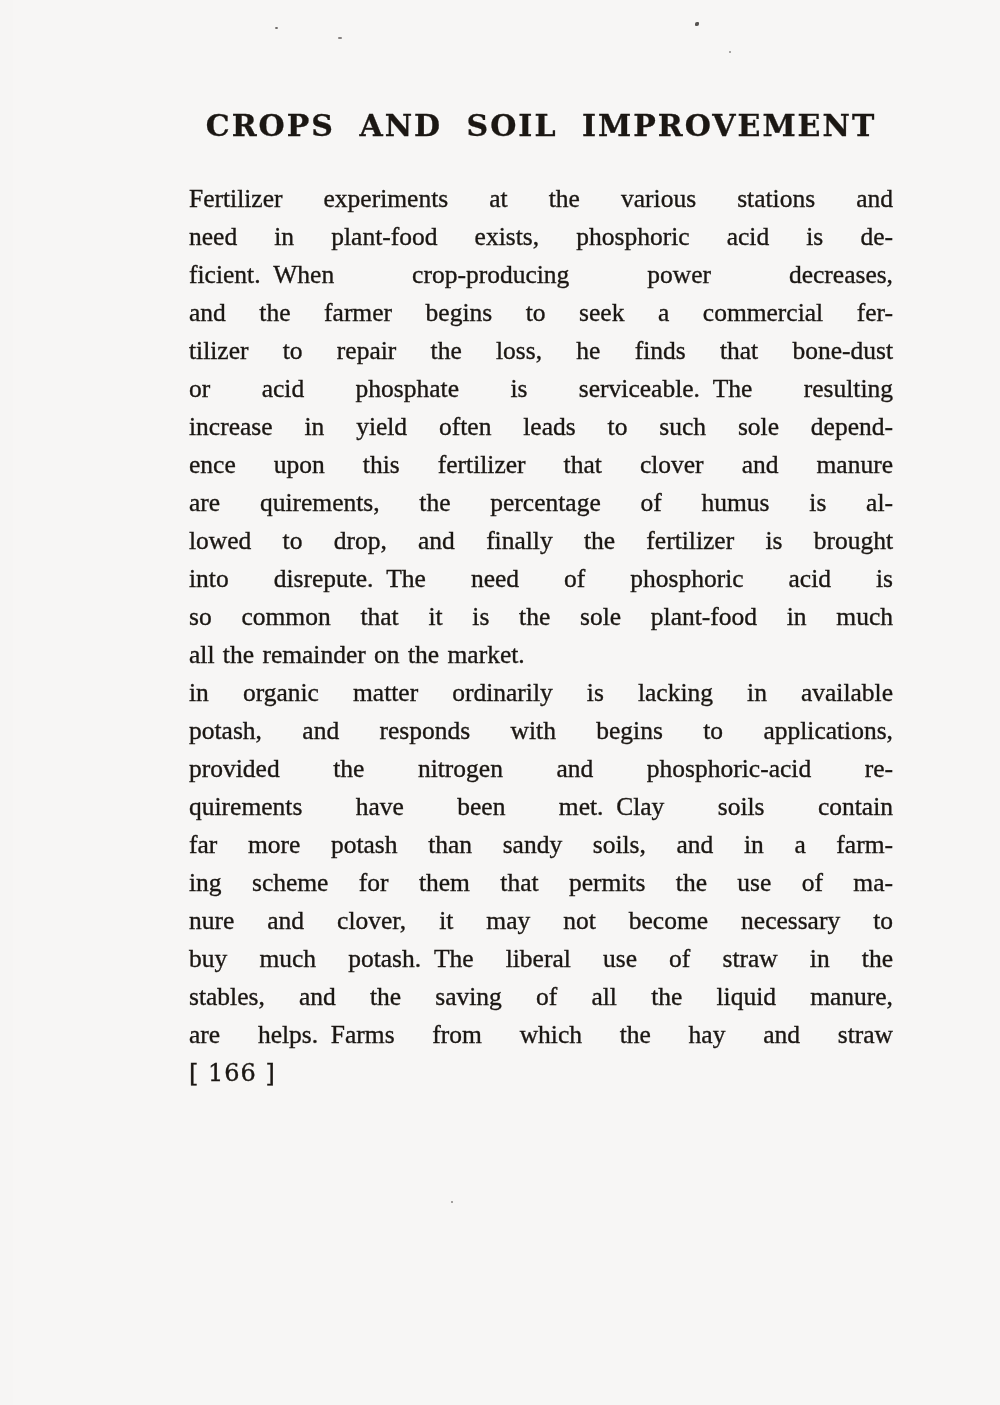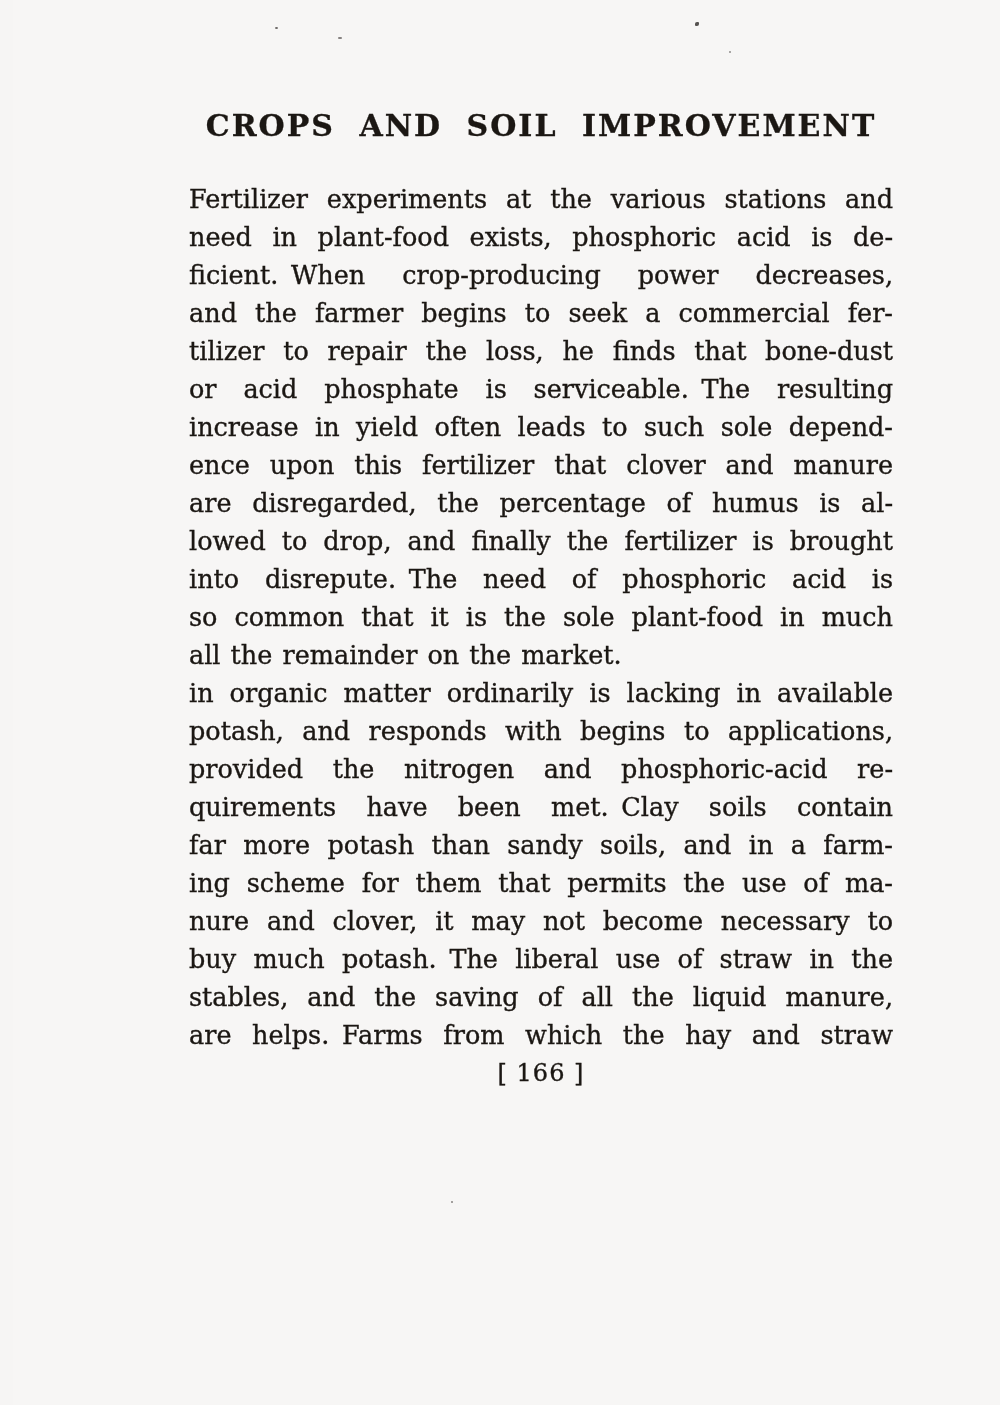--- a/index.html
+++ b/index.html
@@ -39,6 +39,7 @@
     font-size: 25.5px;
     line-height: 38px;
     word-spacing: 2px;
+    font-family: Liberation Serif, serif;
     -webkit-text-stroke: 0.35px #1b1713;
   }
   .line {

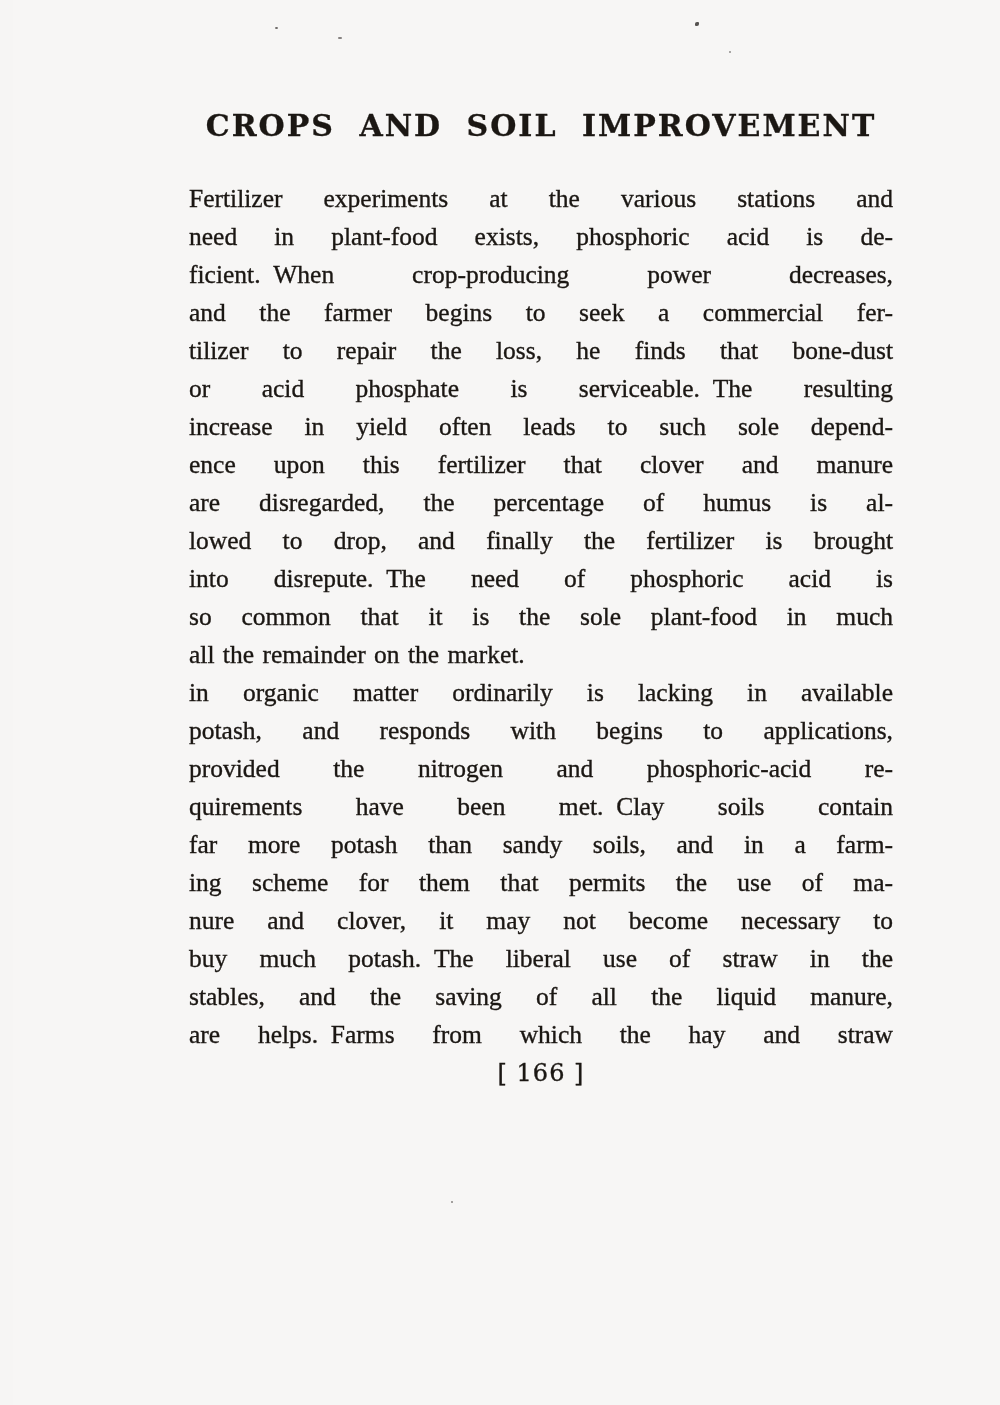--- a/index.html
+++ b/index.html
@@ -100,7 +100,7 @@
         <div class="line">or acid phosphate is serviceable. The resulting</div>
         <div class="line">increase in yield often leads to such sole depend-</div>
         <div class="line">ence upon this fertilizer that clover and manure</div>
-        <div class="line">are disregarded, the percentage of humus is al-</div>
+        <div class="line">are quirements, the percentage of humus is al-</div>
         <div class="line">lowed to drop, and finally the fertilizer is brought</div>
         <div class="line">into disrepute. The need of phosphoric acid is</div>
         <div class="line">so common that it is the sole plant-food in much</div>

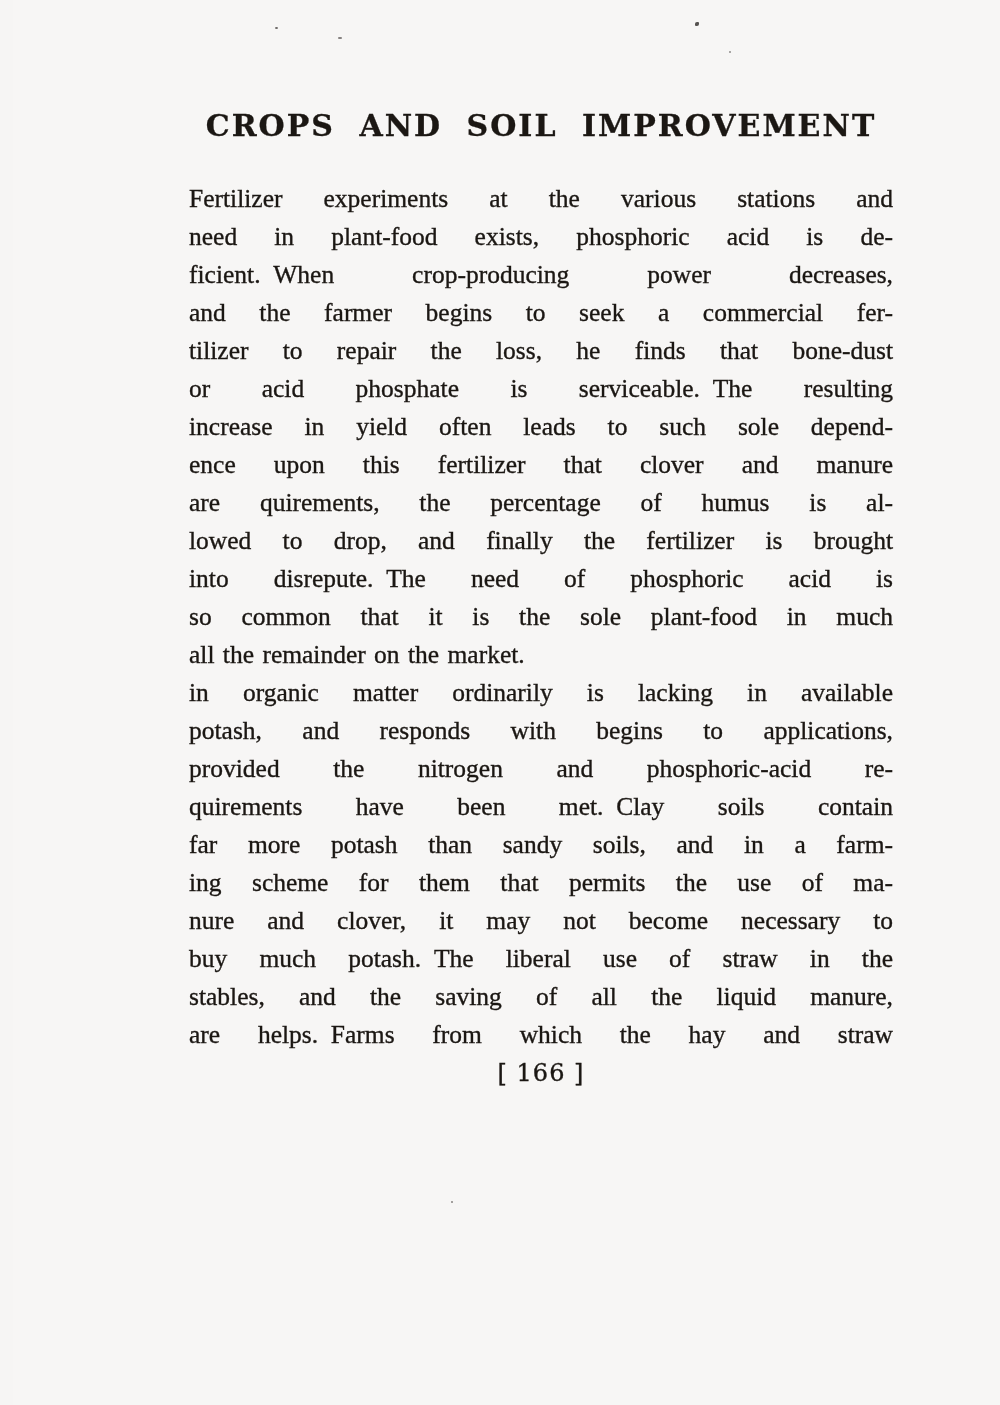--- a/index.html
+++ b/index.html
@@ -61,7 +61,7 @@
     margin-top: 2px;
     font-size: 24px;
     line-height: 34px;
-    text-align: center;
+    text-align: left;
     letter-spacing: 1px;
     -webkit-text-stroke: 0.35px #1b1713;
   }

